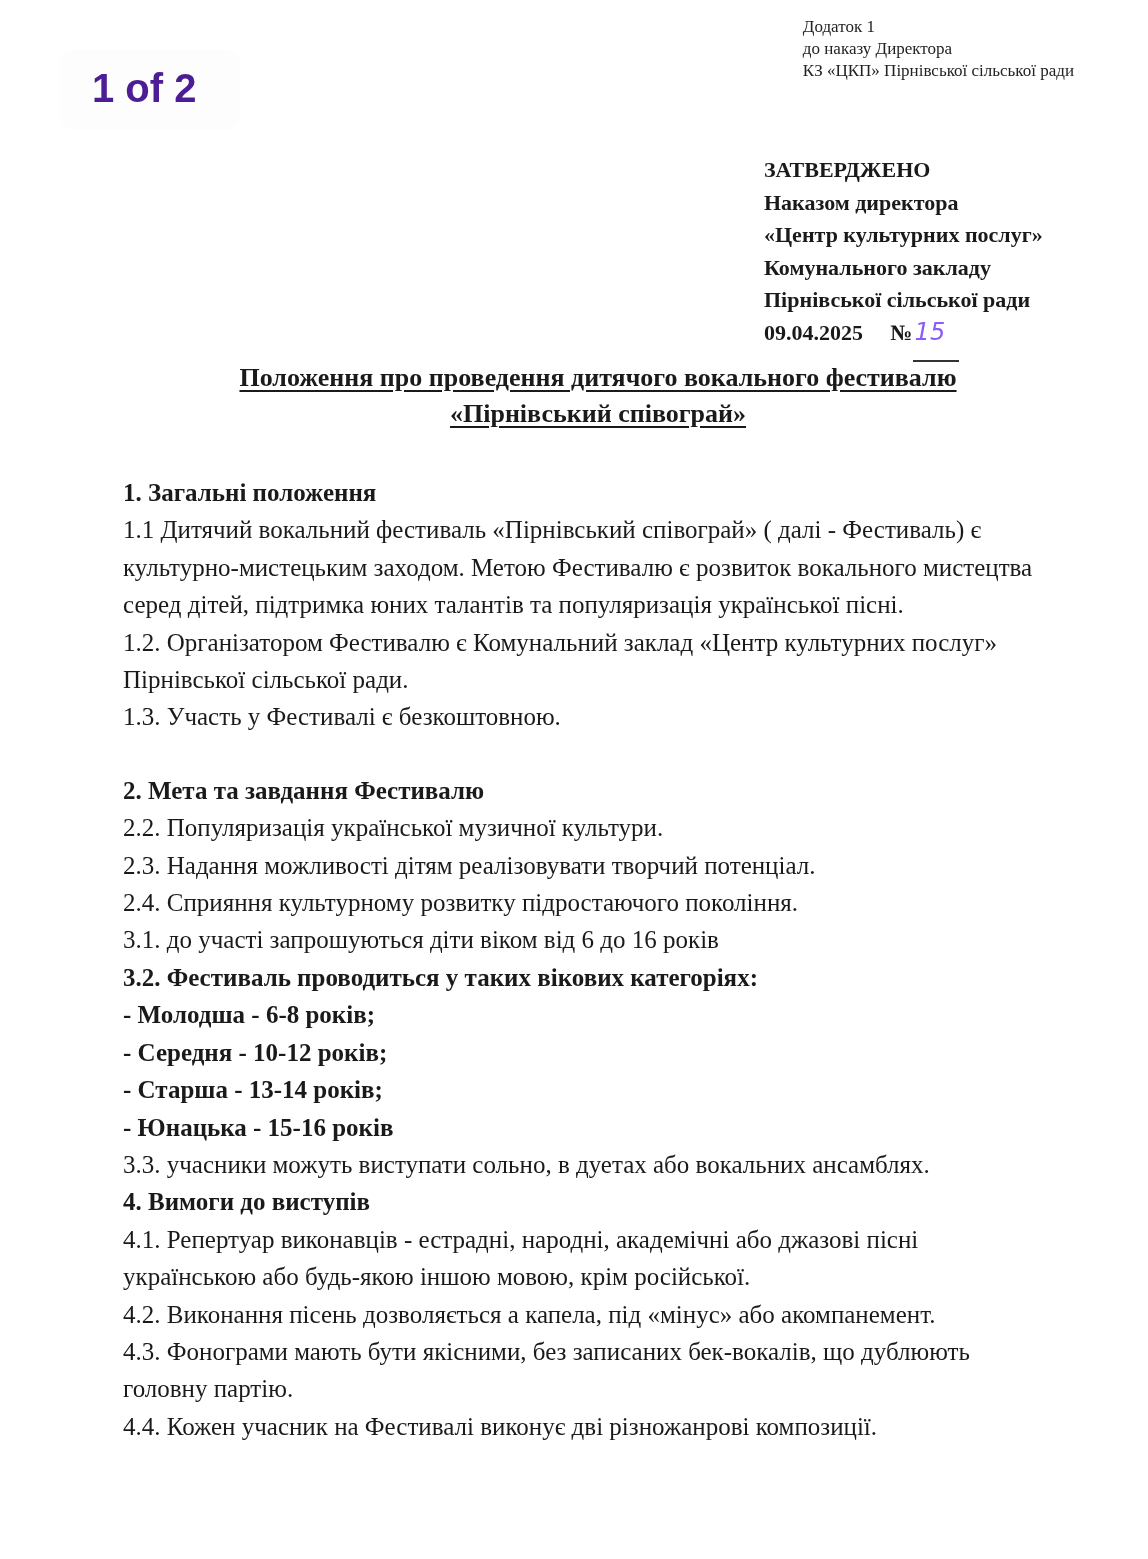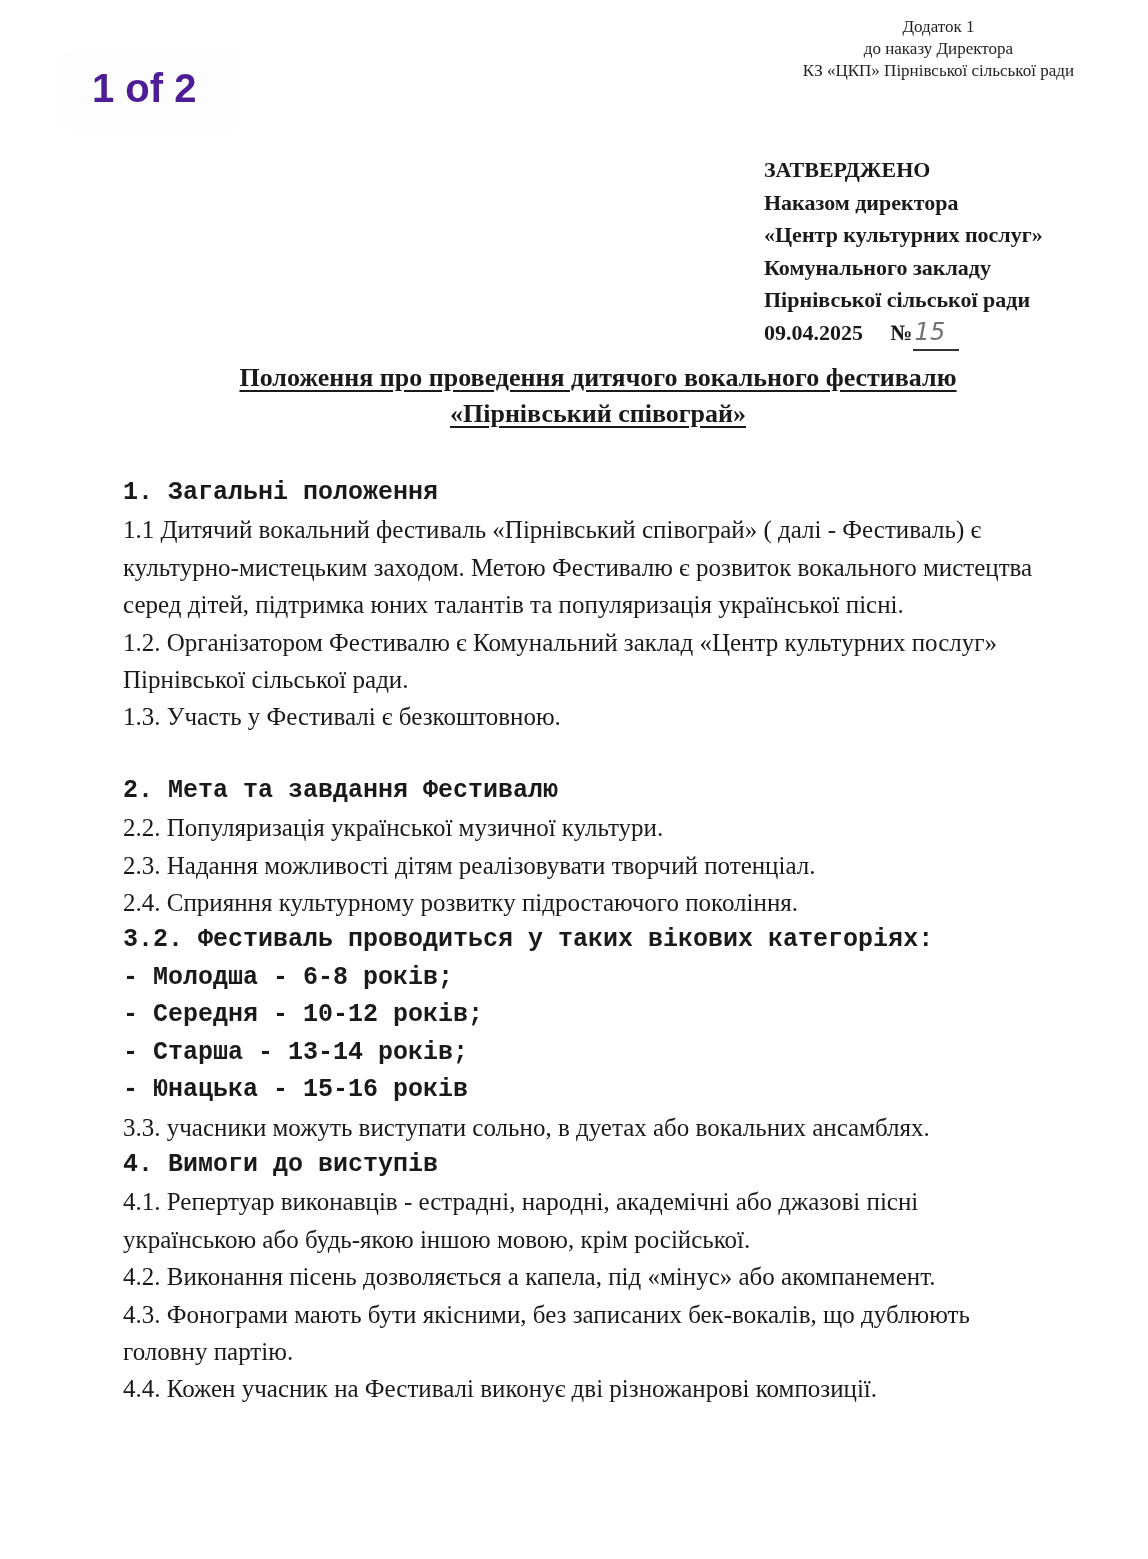--- a/index.html
+++ b/index.html
@@ -17,7 +17,7 @@
     font-size: 40px; color: #4c1d95;
   }
   .annex {
-    position: absolute; right: 74px; top: 16px; text-align: center;
+    position: absolute; right: 74px; top: 16px; text-align: left;
     font-size: 17px; line-height: 22px; color: #222;
   }
   .approved {

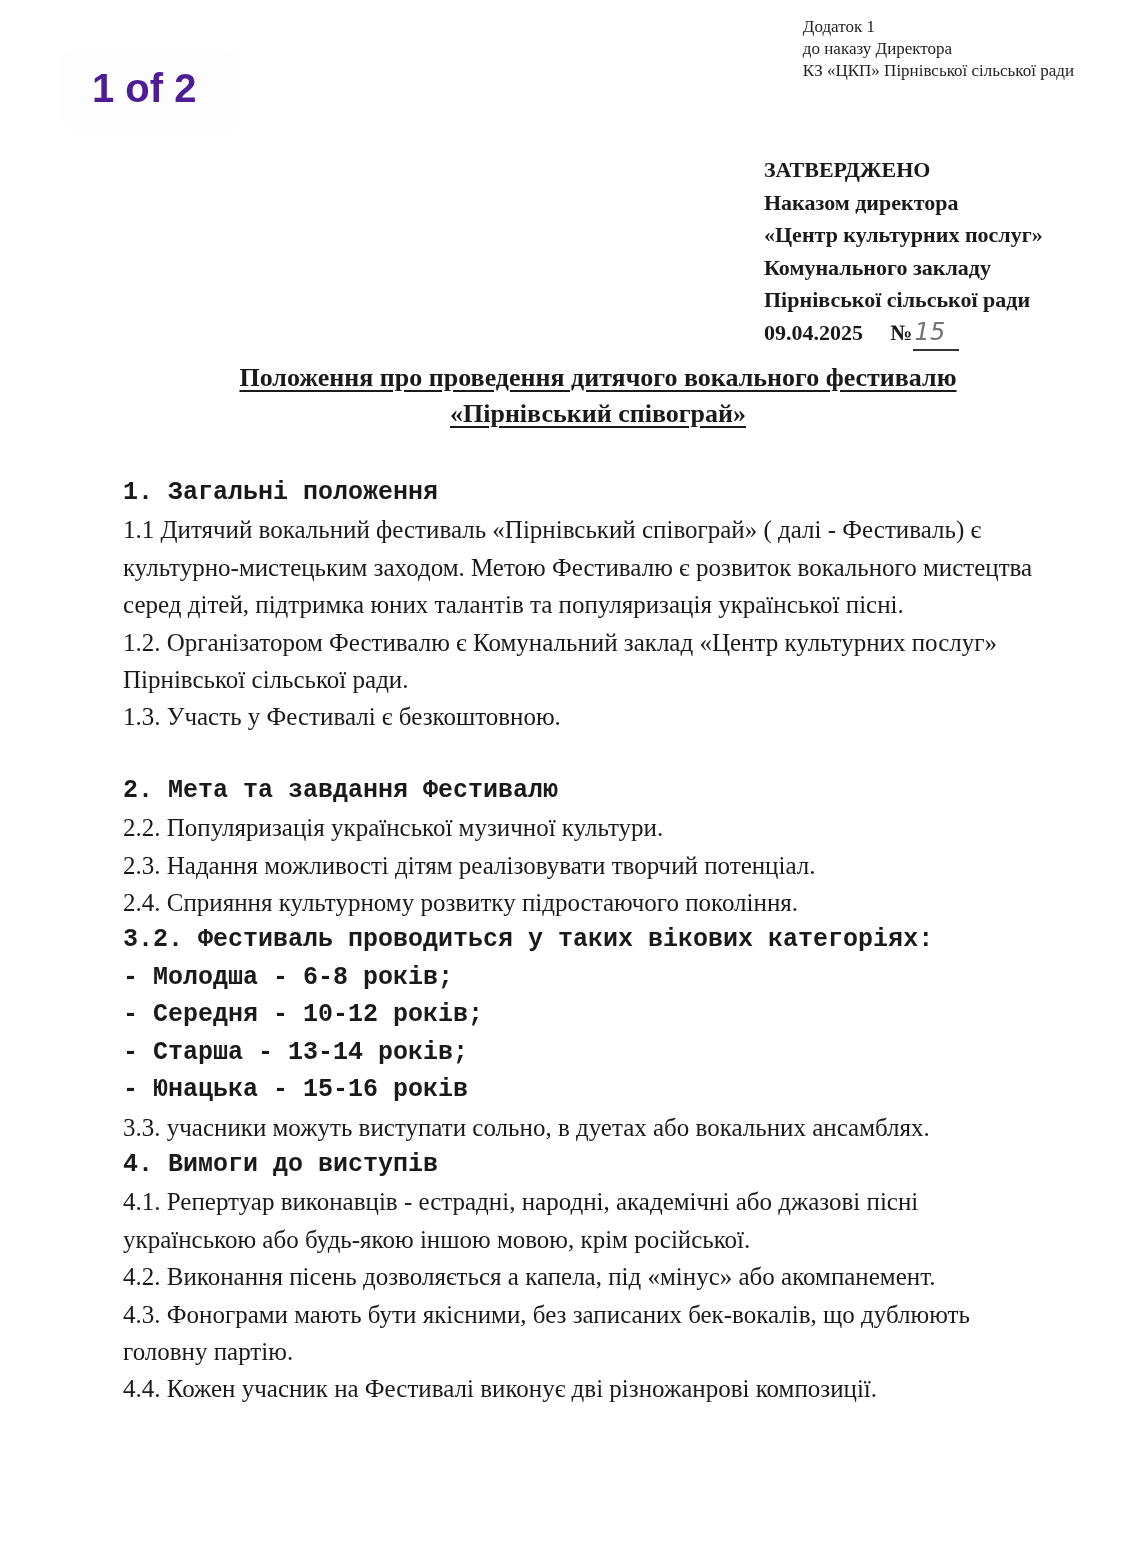--- a/index.html
+++ b/index.html
@@ -27,8 +27,8 @@
   .approved .num-row { white-space: pre; }
   .approved .sig {
     display: inline-block; font-family: "DejaVu Sans", sans-serif; font-weight: normal;
-    font-style: italic; color: #737373; font-size: 24px;
-    border-bottom: 2px solid #333; padding: 0 14px 5px 2px; line-height: 24px;
+    font-style: italic; color: #8b5cf6; font-size: 24px;
+    border-bottom: 2px solid #333; padding: 0 14px 16px 2px; line-height: 24px;
   }
   .doc-title {
     position: absolute; left: 0; top: 360px; width: 1196px; text-align: center;

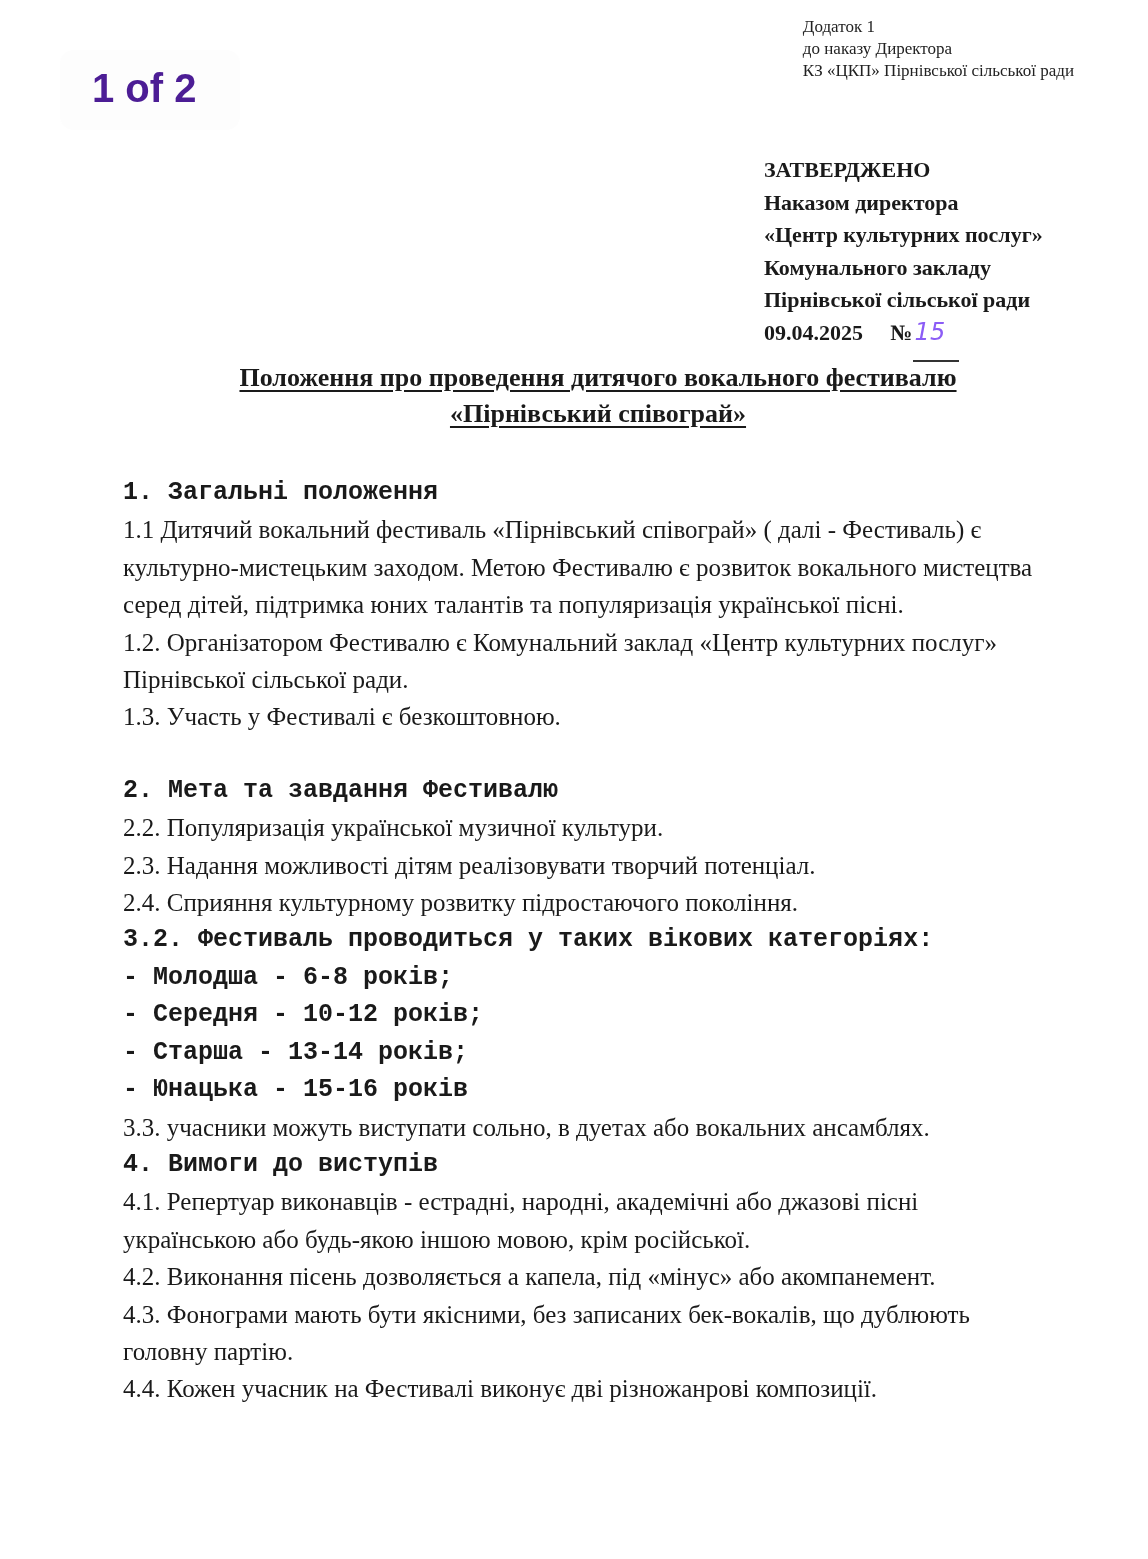--- a/index.html
+++ b/index.html
@@ -40,7 +40,7 @@
     font-size: 25px; line-height: 37.4px;
   }
   .content p { margin: 0; }
-  .content .h { font-weight: bold; font-family: Liberation Mono, monospace; }
+  .content .h { font-weight: bold; }
   .content .gap { height: 36px; }
 </style>
 </head>

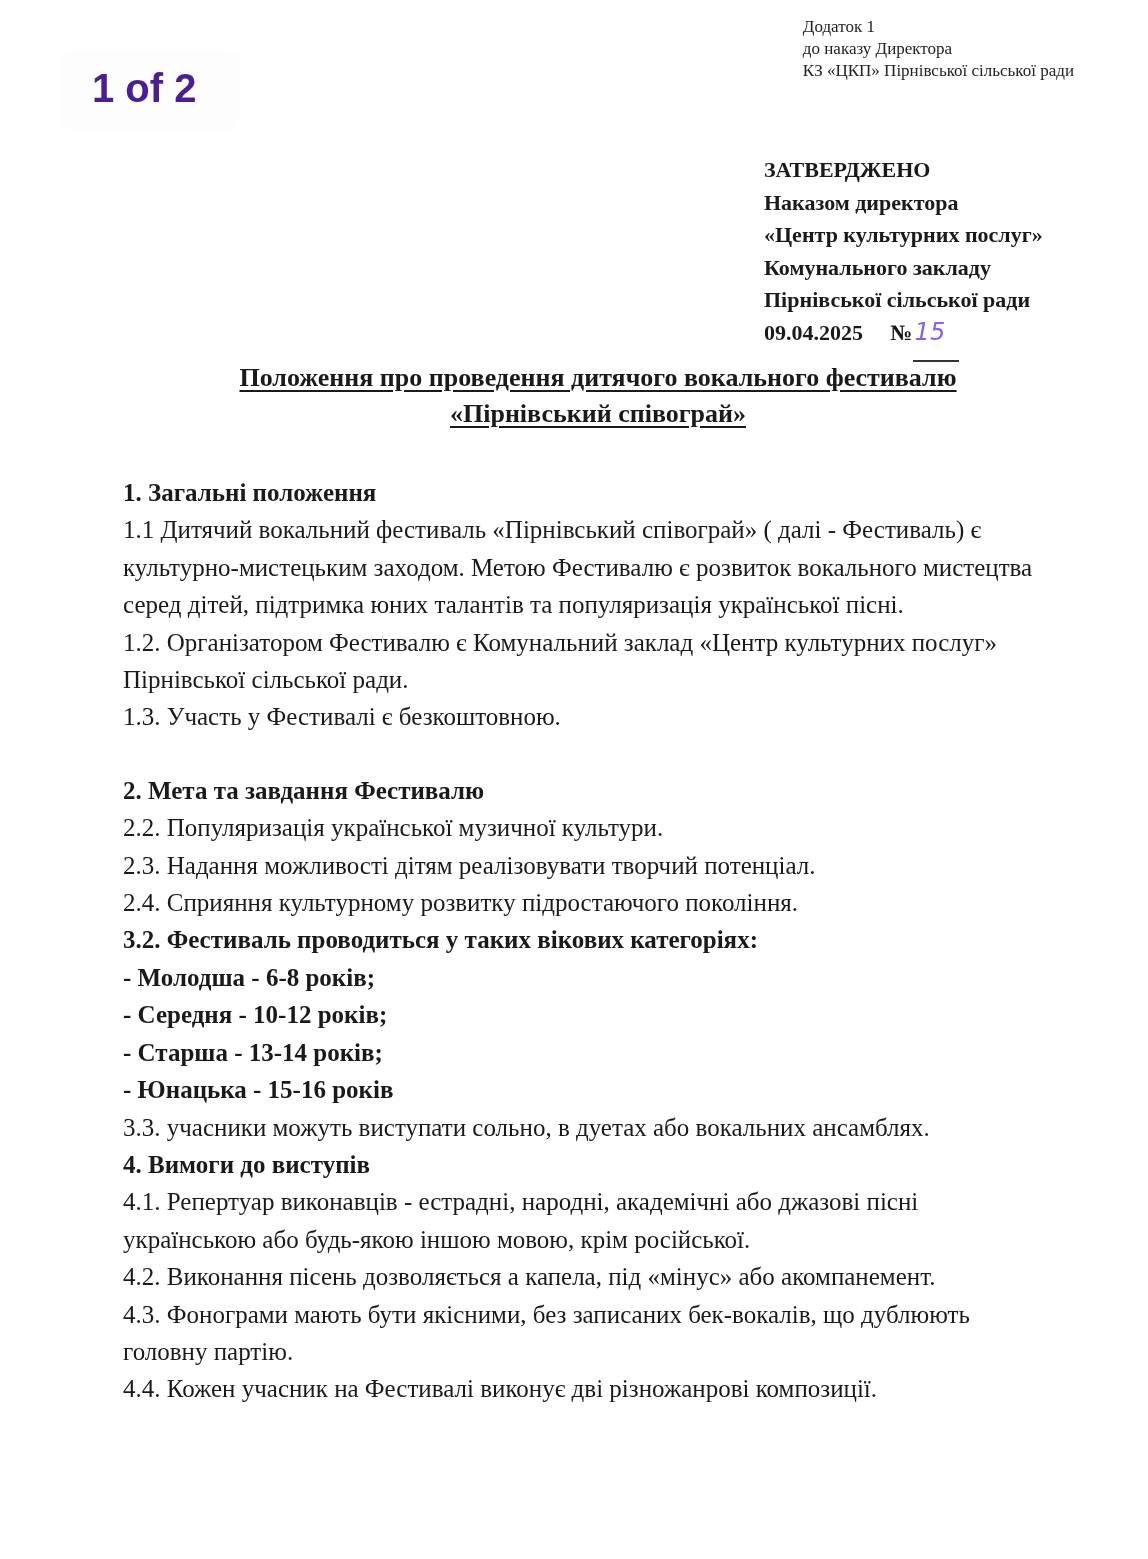--- a/index.html
+++ b/index.html
@@ -82,6 +82,7 @@
   <p>2.3. Надання можливості дітям реалізовувати творчий потенціал.</p>
   <p>2.4. Сприяння культурному розвитку підростаючого покоління.</p>
 
+  <p>3.1. до участі запрошуються діти віком від 6 до 16 років</p>
   <p class="h">3.2. Фестиваль проводиться у таких вікових категоріях:</p>
   <p class="h">- Молодша - 6-8  років;</p>
   <p class="h">- Середня - 10-12 років;</p>

